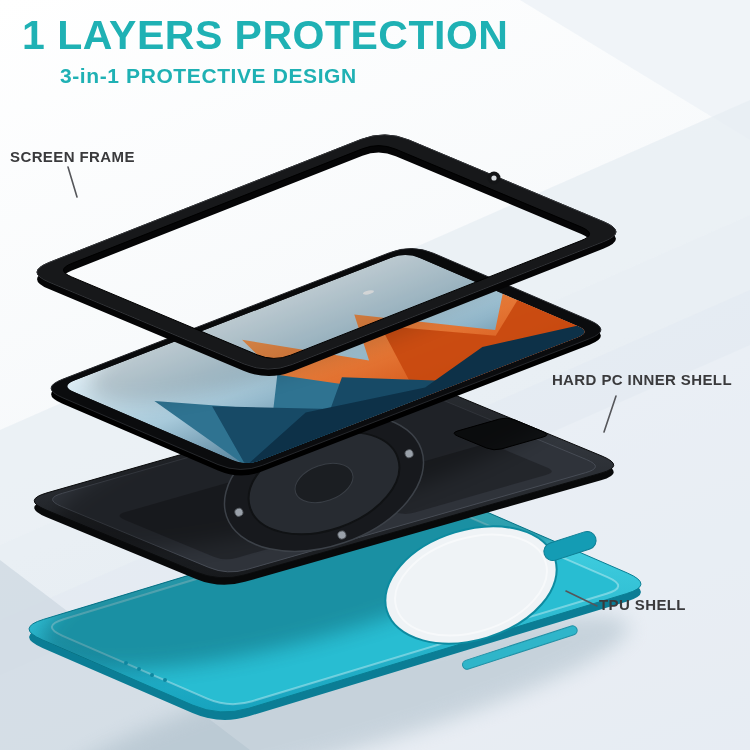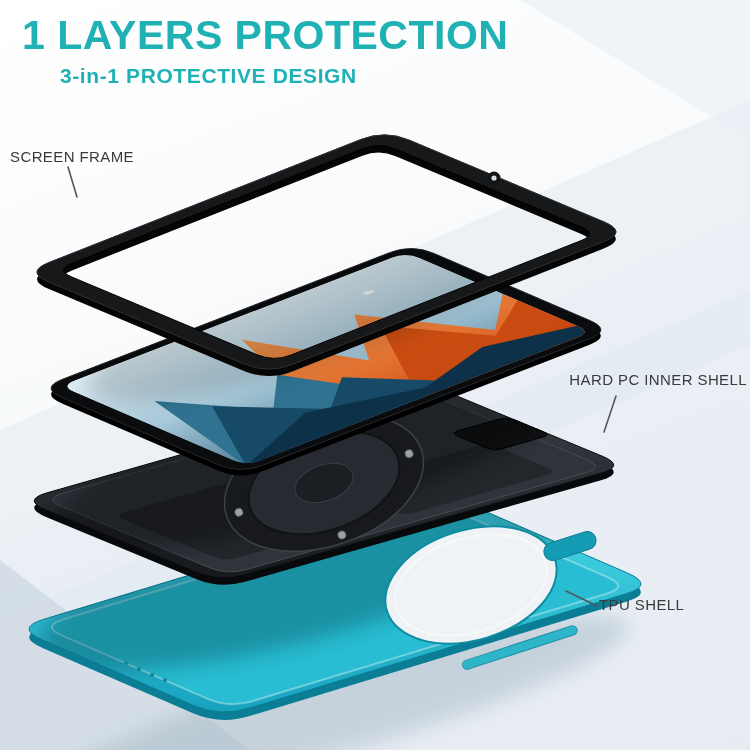--- a/index.html
+++ b/index.html
@@ -22,7 +22,7 @@
     font-size:21px;font-weight:700;letter-spacing:.6px;white-space:nowrap;margin-left:36px;
   }
   .callout{
-    position:absolute;color:#3a3a3c;font-size:15px;font-weight:400;
+    position:absolute;color:#3a3a3c;font-size:15px;font-weight:700;
     letter-spacing:.4px;white-space:nowrap;
   }
   .lbl-frame{left:10px;top:148px}

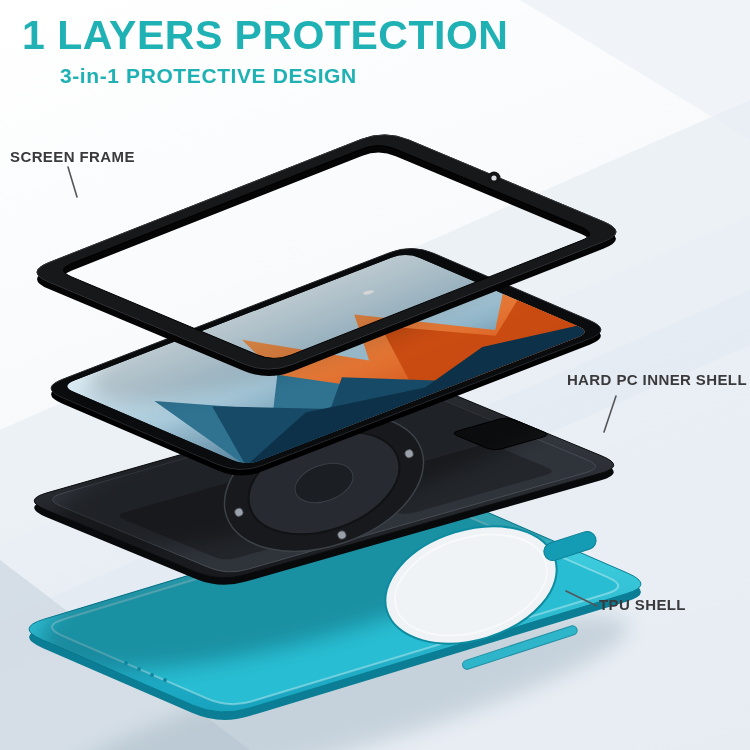--- a/index.html
+++ b/index.html
@@ -26,7 +26,7 @@
     letter-spacing:.4px;white-space:nowrap;
   }
   .lbl-frame{left:10px;top:148px}
-  .lbl-shell{right:3px;top:371px}
+  .lbl-shell{right:18px;top:371px}
   .lbl-tpu{left:599px;top:596px}
 </style>
 </head>

